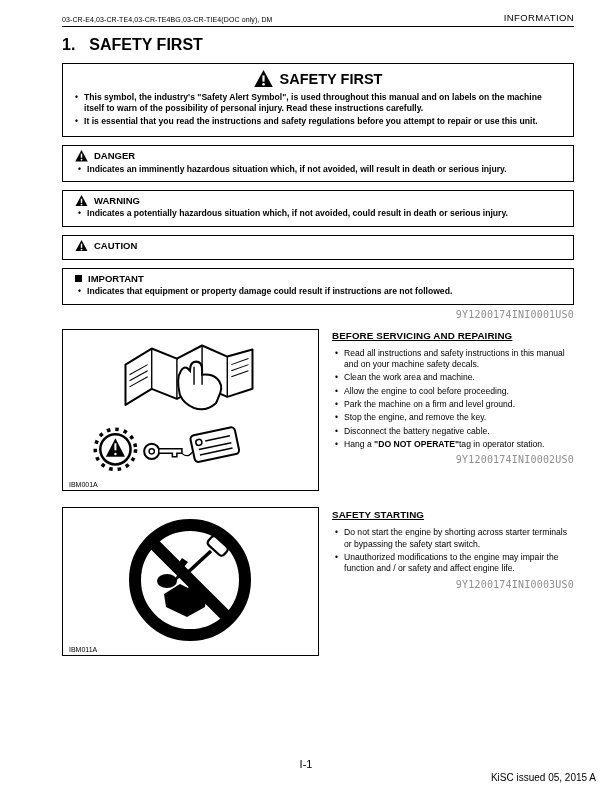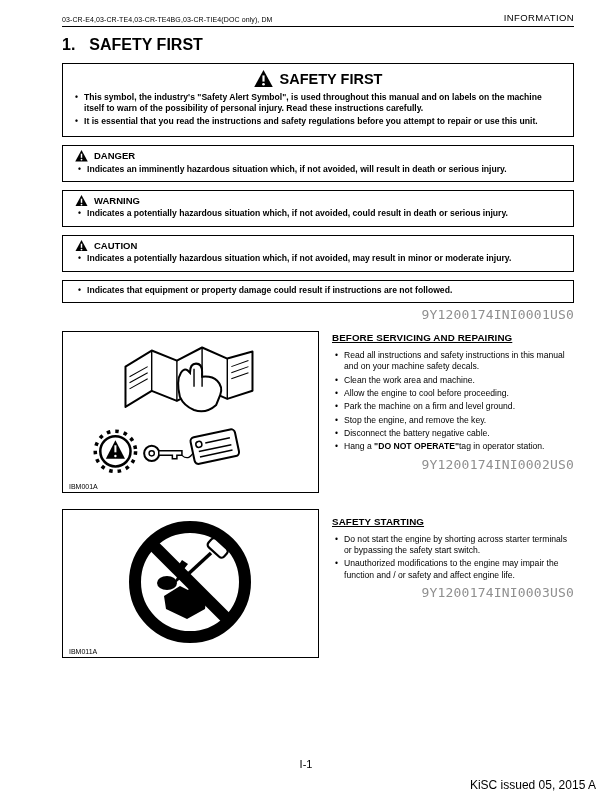--- a/index.html
+++ b/index.html
@@ -123,7 +123,6 @@
       </span>
       <span>CAUTION</span>
     </div>
-    <div class="li bold-li">Indicates a potentially hazardous situation which, if not avoided, may result in minor or moderate injury.</div>
   </div>
 
   <div class="alert-box">

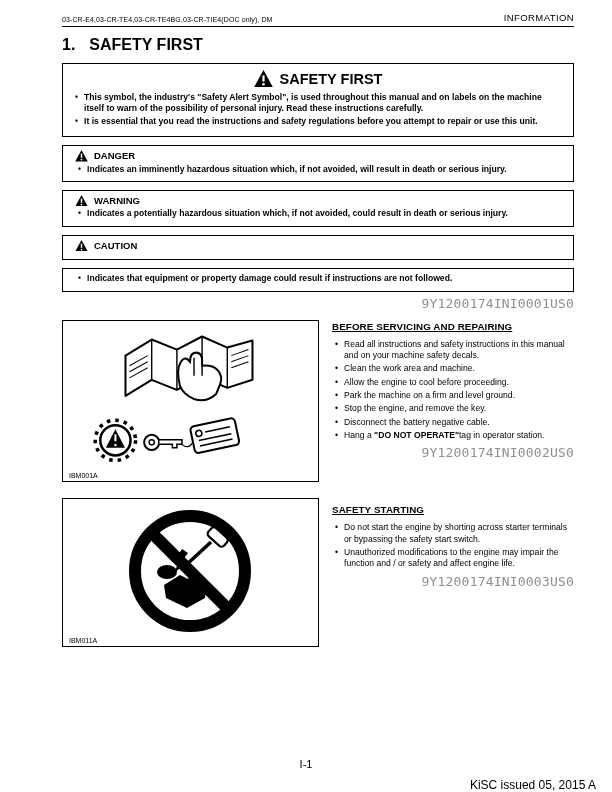--- a/index.html
+++ b/index.html
@@ -126,6 +126,10 @@
   </div>
 
   <div class="alert-box">
+    <div class="alert-head">
+      <span class="sq-icon"></span>
+      <span>IMPORTANT</span>
+    </div>
     <div class="li bold-li">Indicates that equipment or property damage could result if instructions are not followed.</div>
   </div>
 

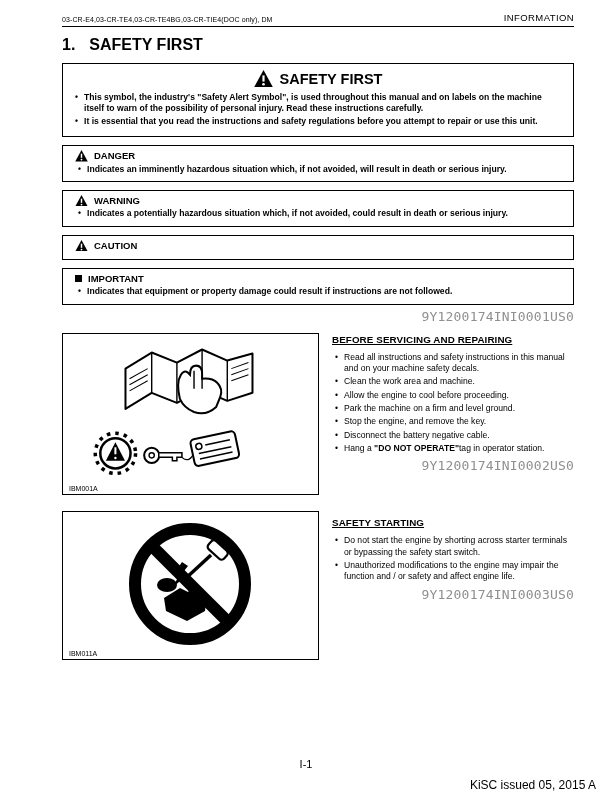--- a/index.html
+++ b/index.html
@@ -35,7 +35,7 @@
   .sq-icon { width:7px; height:7px; background:#000; display:inline-block; flex:0 0 auto; }
   .alert-box .li { text-align:justify; }
   
-  .ref-code { text-align:right; font-size:13px; color:#8f8f8f;
+  .ref-code { text-align:right; font-size:10px; color:#8f8f8f;
               font-family:"DejaVu Sans Mono", monospace; margin-top:4px; letter-spacing:0.2px; }
   
   .columns { display:flex; gap:13px; margin-top:9px; }

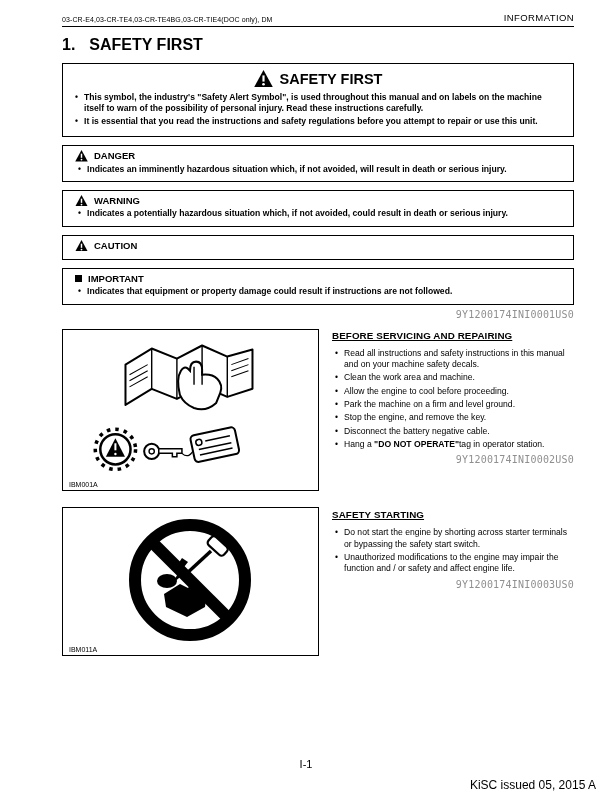--- a/index.html
+++ b/index.html
@@ -52,7 +52,7 @@
   .sec-2 { margin-top:44px; }
   
   .page-num { position:absolute; bottom:22px; left:0; right:0; text-align:center; font-size:11px; }
-  .issued { position:absolute; bottom:0; right:16px; font-size:12px; }
+  .issued { position:absolute; bottom:9px; right:16px; font-size:10px; }
 </style>
 </head>
 <body>

